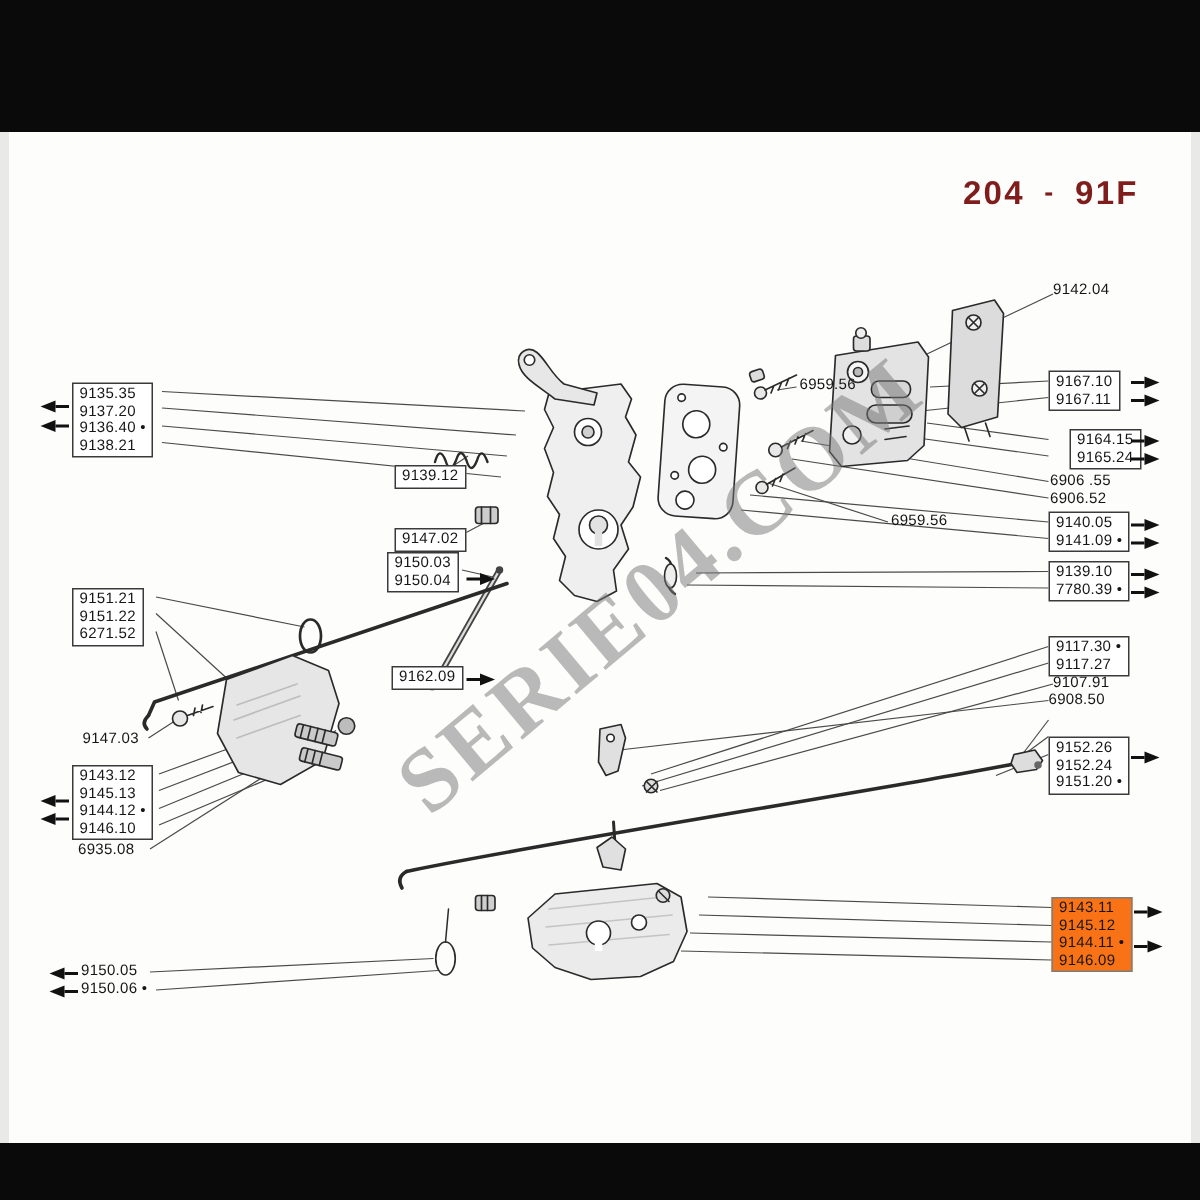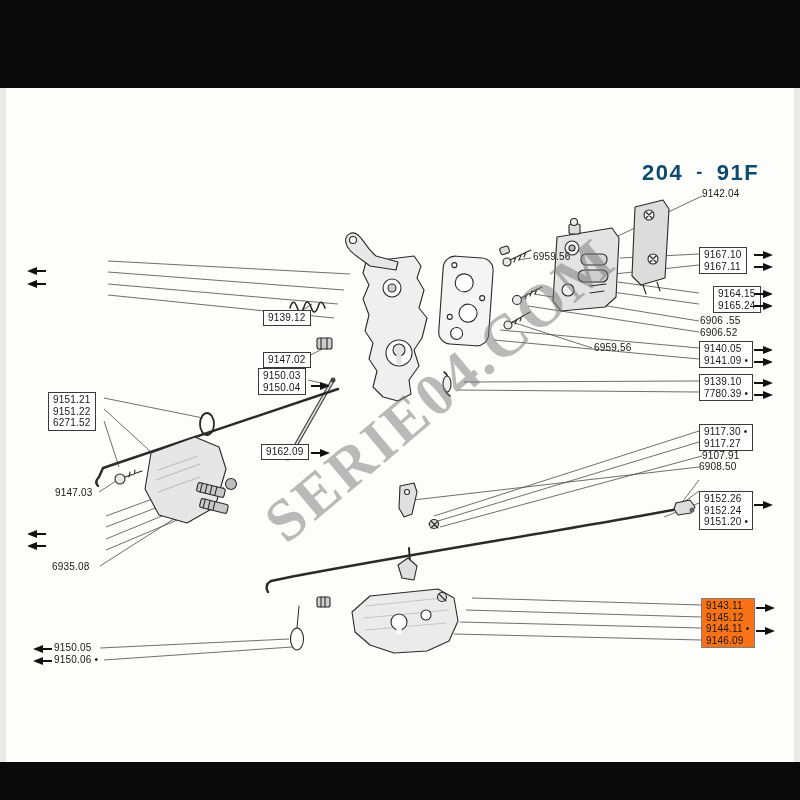--- a/index.html
+++ b/index.html
@@ -11,7 +11,7 @@
   .edge{position:absolute;top:88px;height:674px;width:6px;background:#e9e9e7;}
   .edge.l{left:0}.edge.r{right:0}
   .header{position:absolute;left:642px;top:116px;display:flex;gap:13px;align-items:center;
-          font-weight:bold;font-size:22px;letter-spacing:1.5px;color:#0c4a6e;z-index:3;margin-top:44px;}
+          font-weight:bold;font-size:22px;letter-spacing:1.5px;color:#7f1d1d;z-index:3;}
   .header .sep{font-size:18px;transform:translateY(-1px);}
   .lbl{position:absolute;font-size:10px;line-height:11.5px;color:#161616;white-space:nowrap;
        letter-spacing:.2px;z-index:3;}

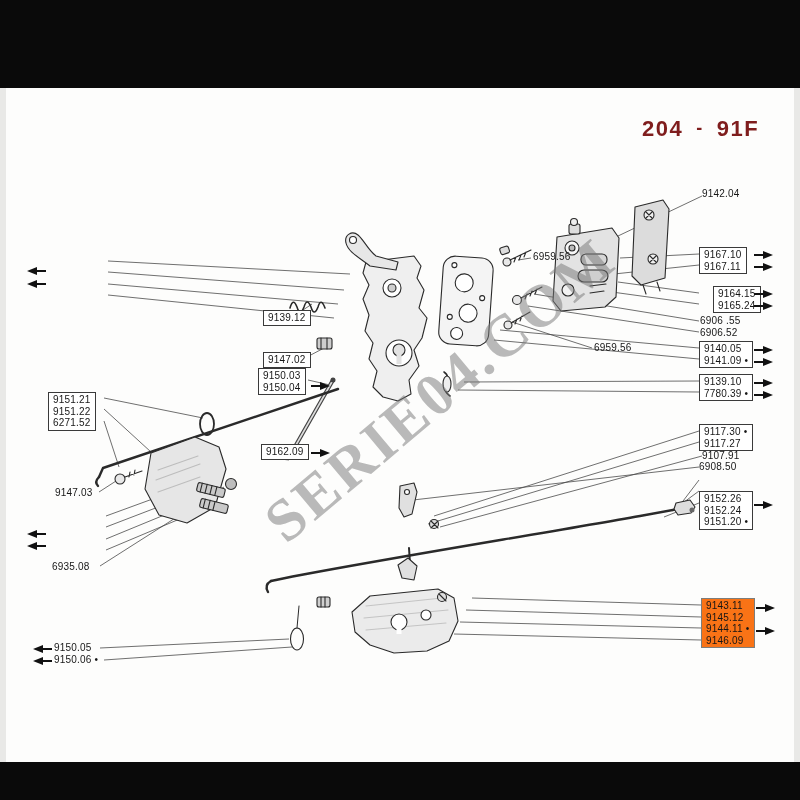--- a/index.html
+++ b/index.html
@@ -224,6 +224,12 @@
     </g>
   </svg>
 
+  <div class="lbl box" style="left:48px;top:255px">
+    <div>9135.35</div>
+    <div>9137.20</div>
+    <div>9136.40 •</div>
+    <div>9138.21</div>
+  </div>
 
   <div class="lbl box" style="left:48px;top:392px">
     <div>9151.21</div>

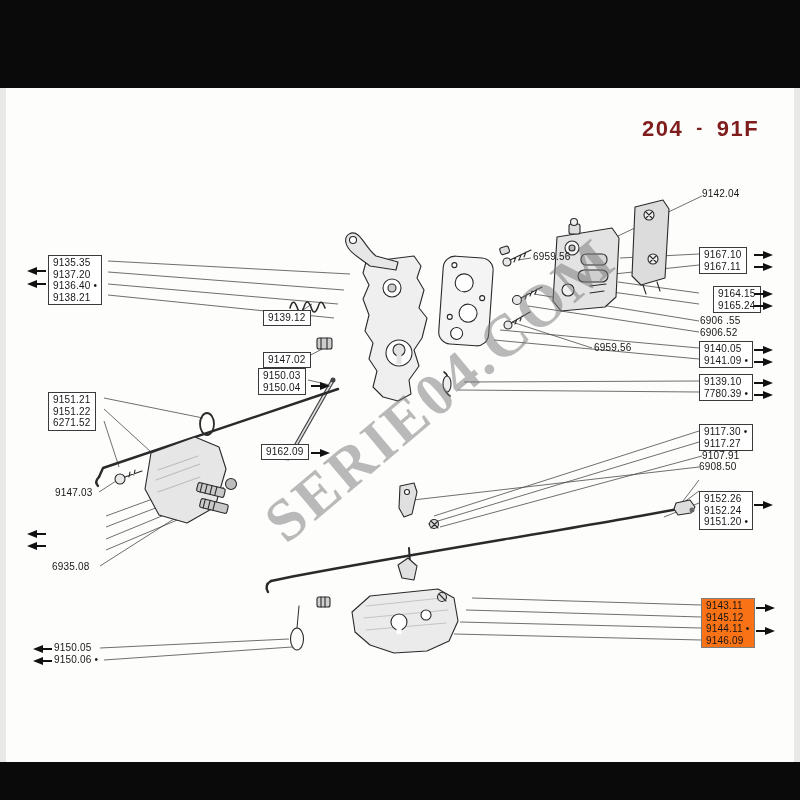--- a/index.html
+++ b/index.html
@@ -239,6 +239,12 @@
 
   <div class="lbl" style="left:55px;top:487px">9147.03</div>
 
+  <div class="lbl box" style="left:48px;top:510px">
+    <div>9143.12</div>
+    <div>9145.13</div>
+    <div>9144.12 •</div>
+    <div>9146.10</div>
+  </div>
 
   <div class="lbl" style="left:52px;top:561px">6935.08</div>
 

